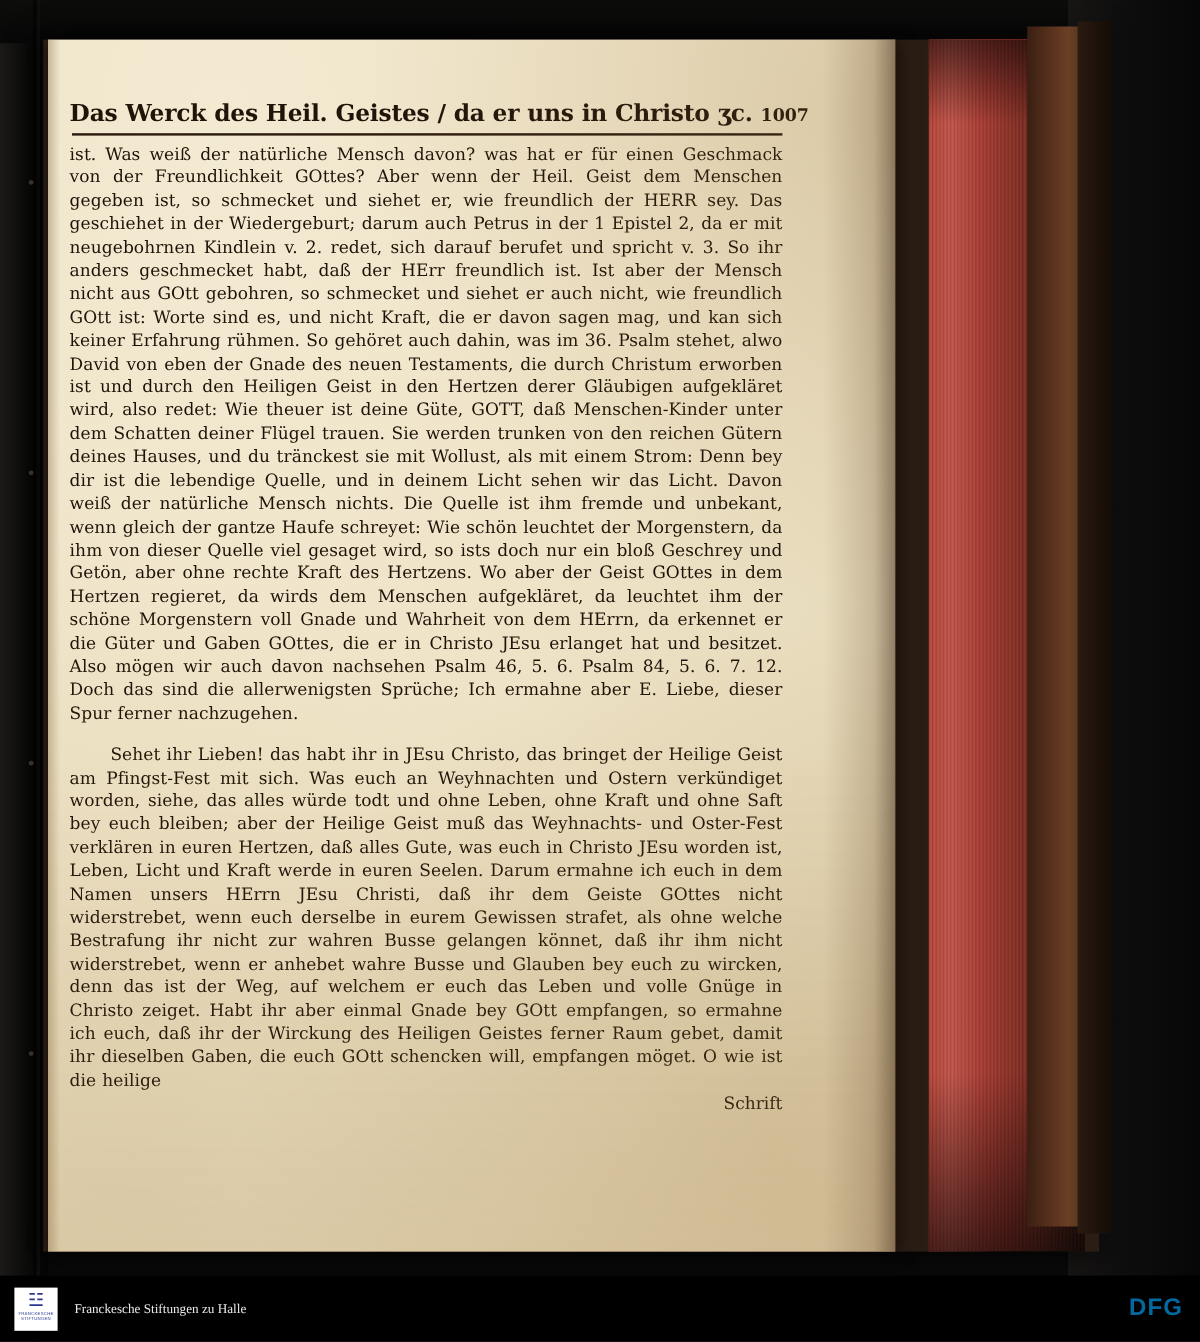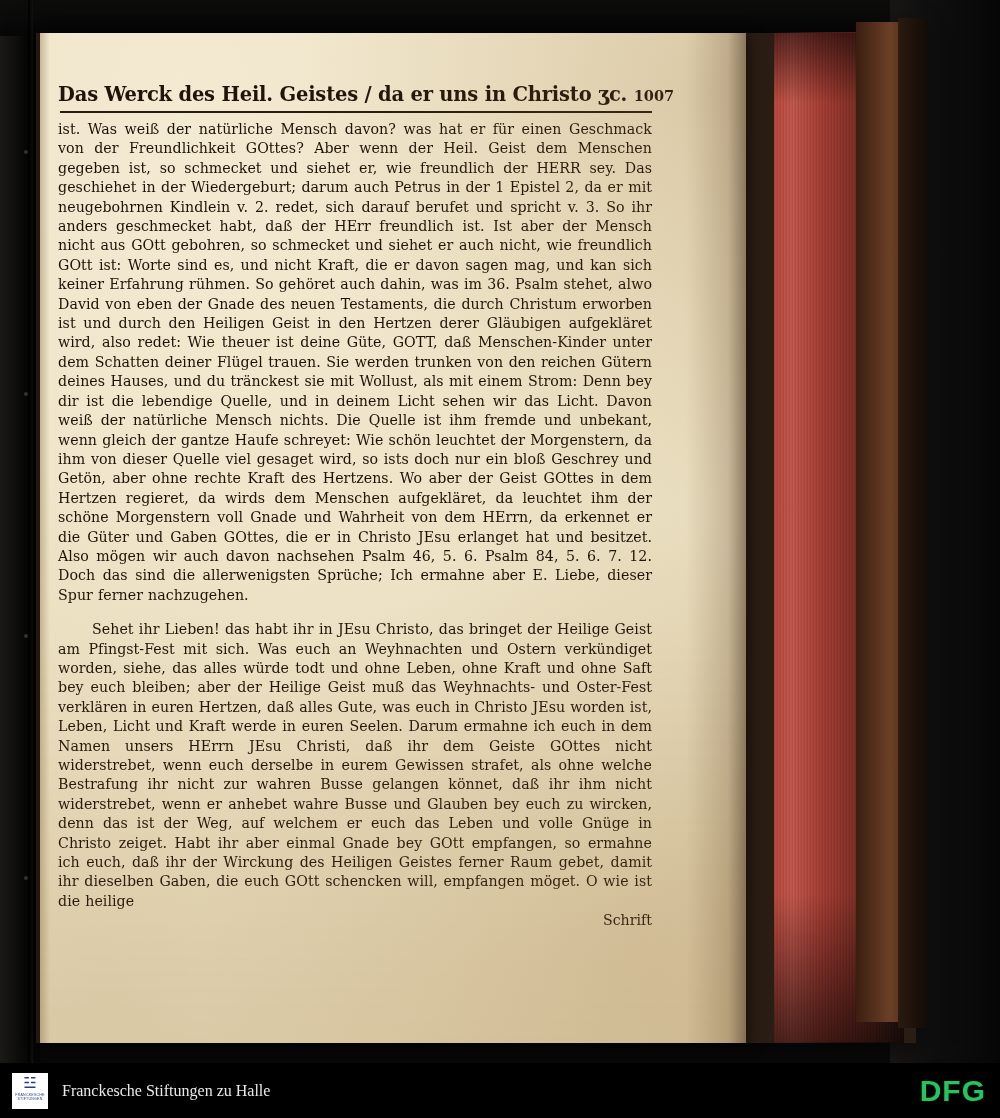--- a/index.html
+++ b/index.html
@@ -250,7 +250,7 @@
   .footer-title {
     color: #e9e9e9;
     font-family: "Liberation Serif", serif;
-    font-size: 16px;
+    font-size: 11px;
     margin-left: 14px;
   }
   .footer-dfg {

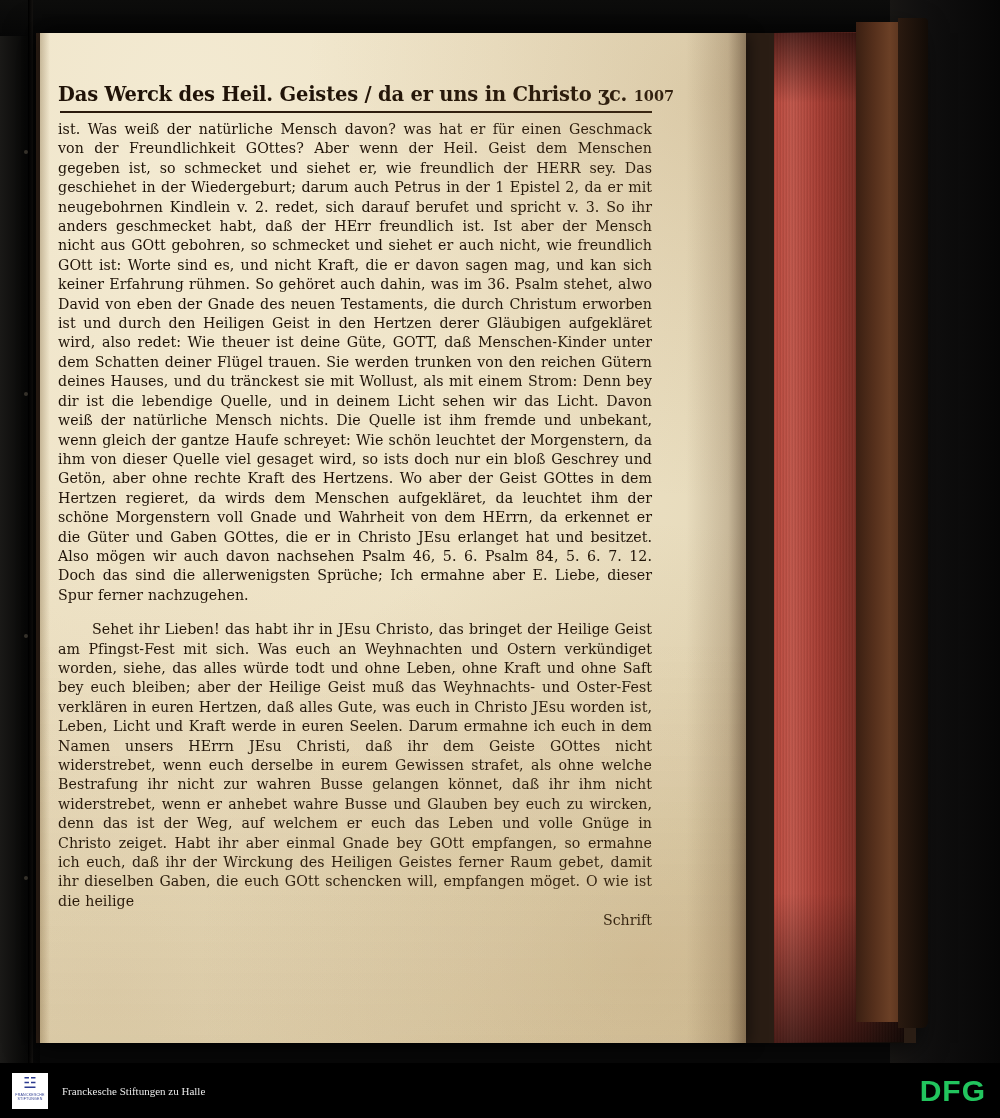--- a/index.html
+++ b/index.html
@@ -256,10 +256,10 @@
   .footer-dfg {
     margin-left: auto;
     margin-right: 14px;
-    color: #22c55e;
+    color: #0369a1;
     font-family: "Liberation Sans", sans-serif;
     font-weight: bold;
-    font-size: 30px;
+    font-size: 20px;
     letter-spacing: 1px;
   }
 </style>

